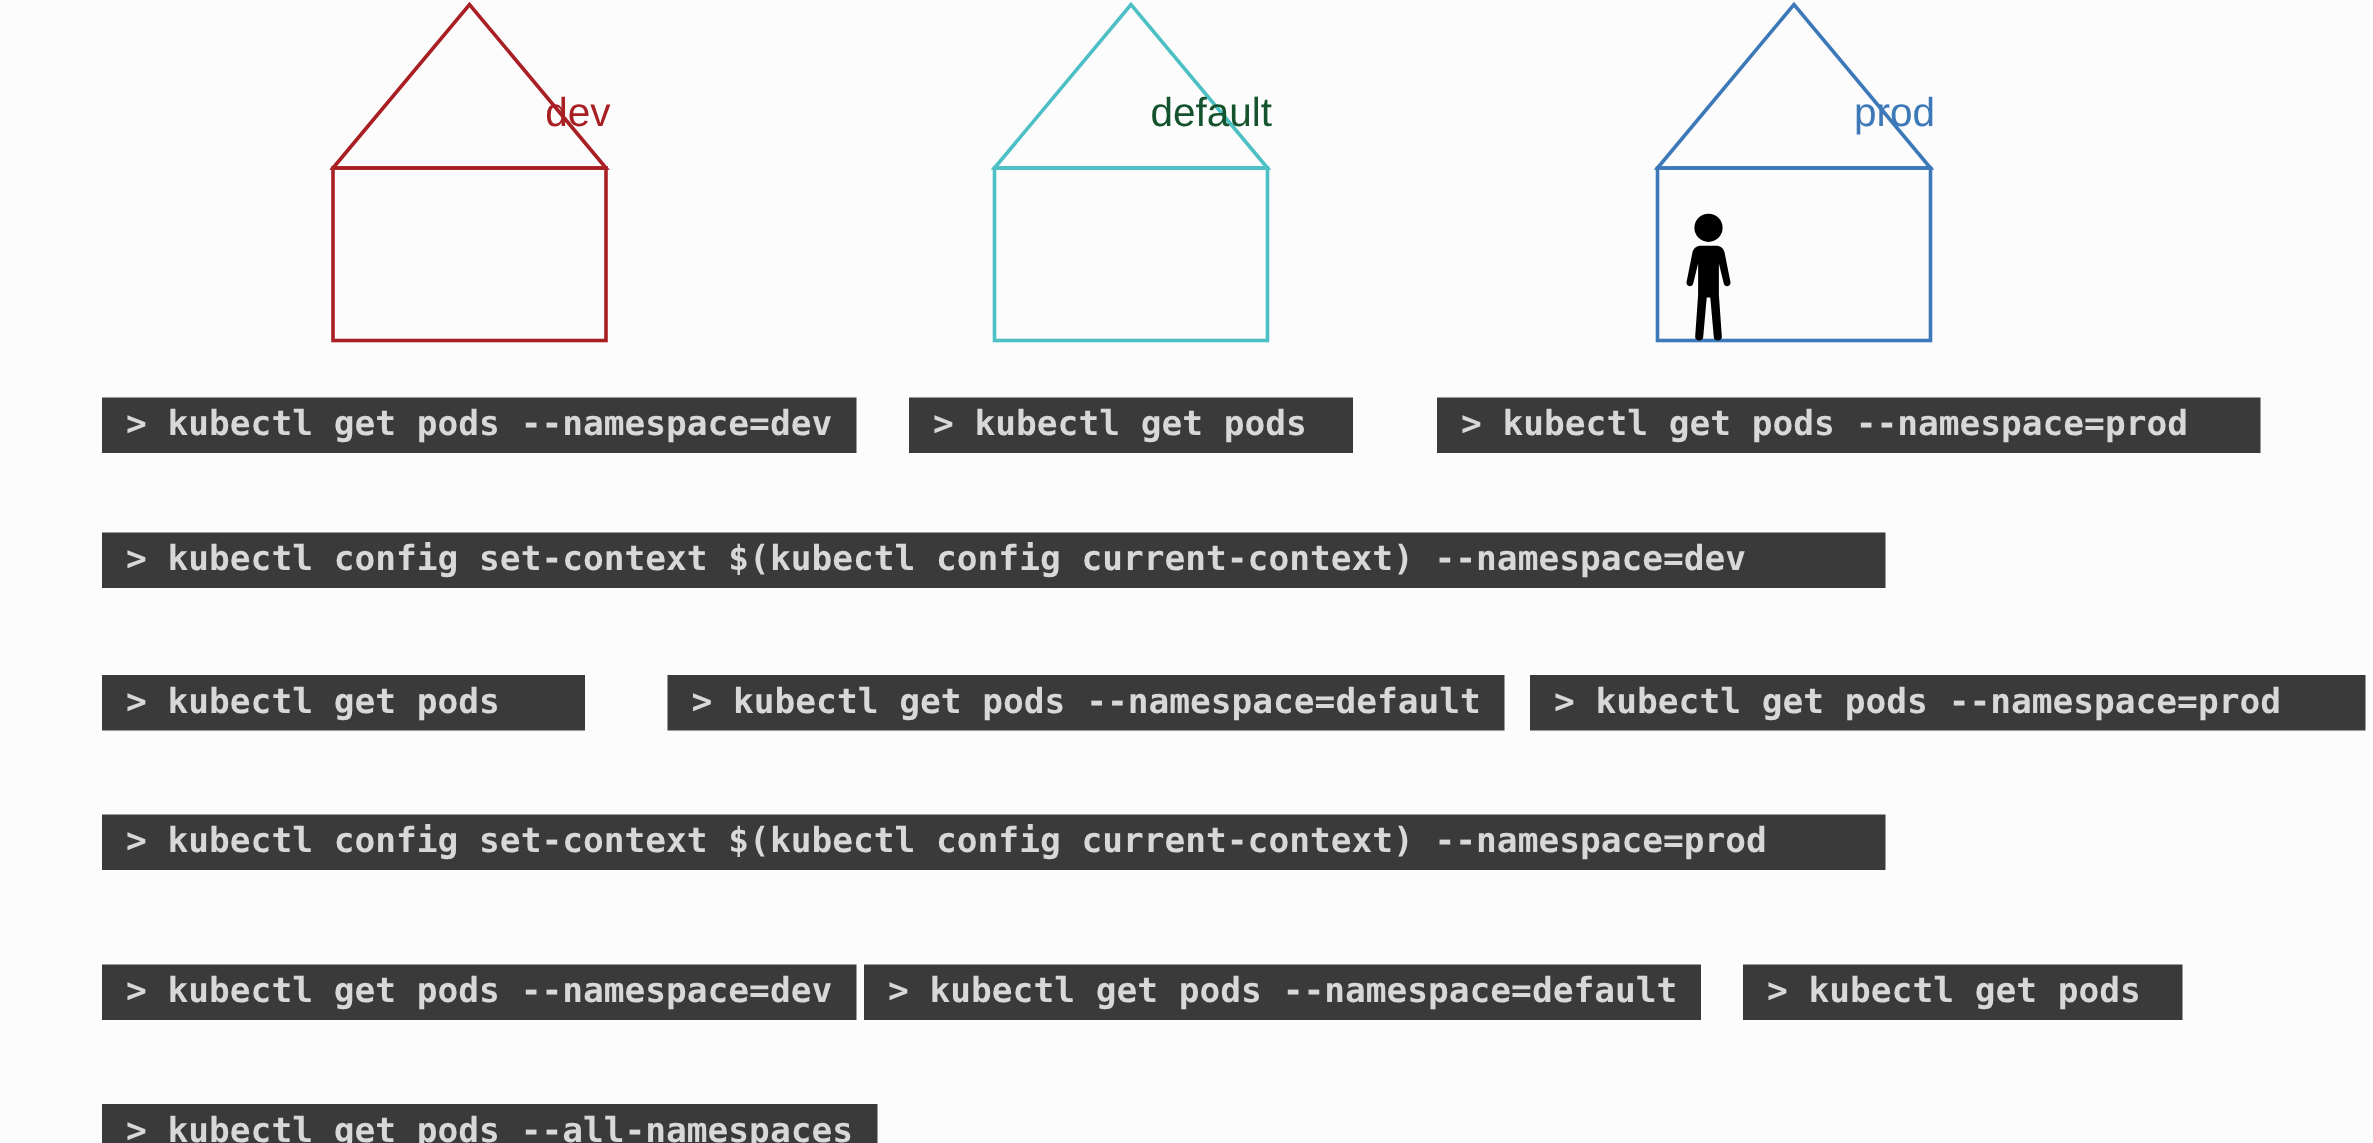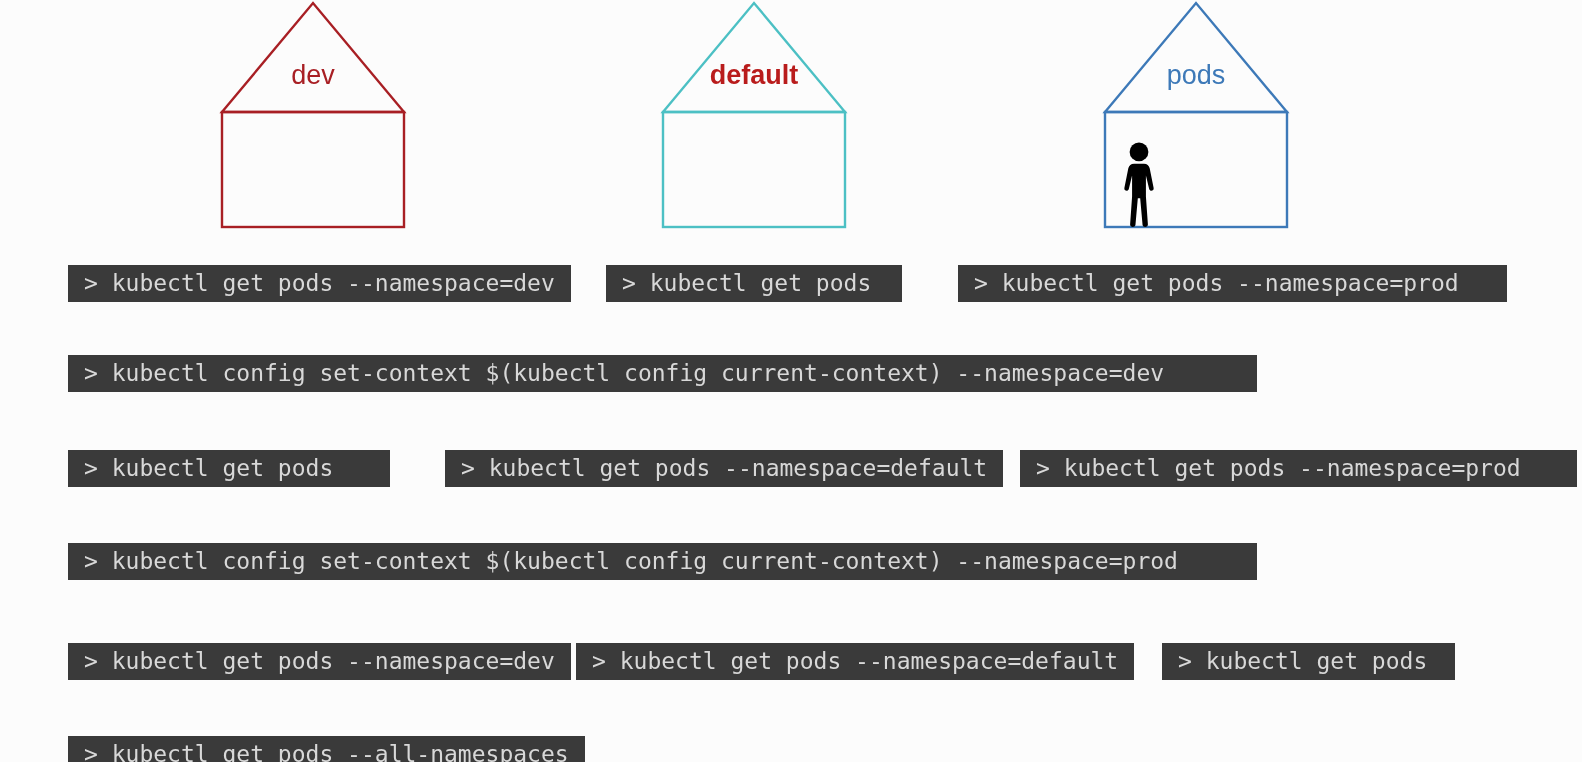--- a/index.html
+++ b/index.html
@@ -28,7 +28,7 @@
     left: 0;
     top: 58px;
     width: 100%;
-    text-align: center;
+    text-align: right;
     font-size: 27px;
     line-height: 34px;
     font-family: "Liberation Sans", sans-serif;

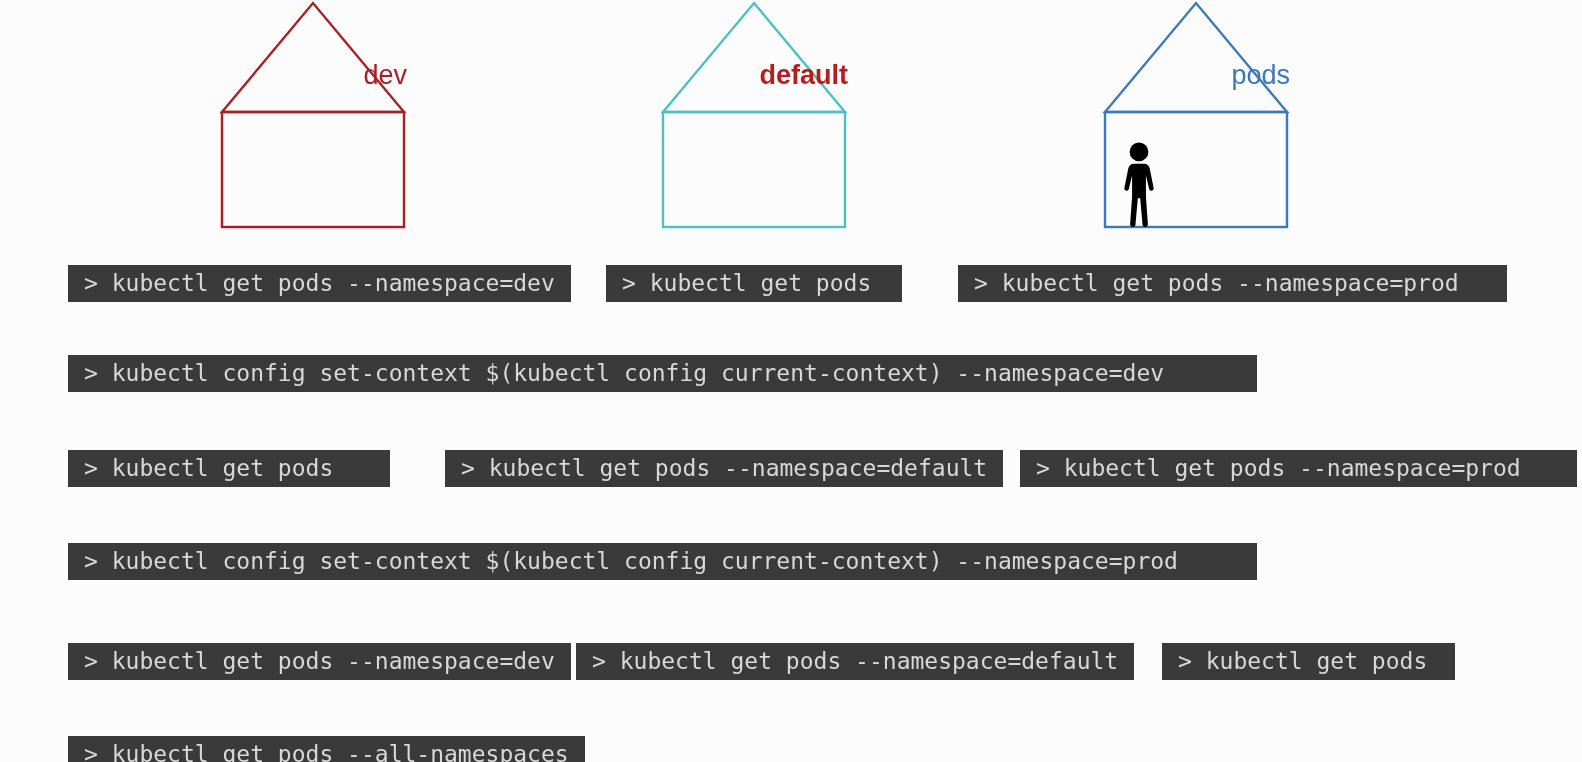--- a/index.html
+++ b/index.html
@@ -37,7 +37,7 @@
   .house-dev .shape     { stroke: #a81f24; }
   .house-dev .house-label     { color: #a81f24; }
   .house-default .shape { stroke: #4cc0c4; }
-  .house-default .house-label { color: #b91c1c; font-weight: bold; }
+  .house-default .house-label { color: #14532d; }
   .house-prod .shape    { stroke: #3d79b8; }
   .house-prod .house-label    { color: #3d79b8; }
 

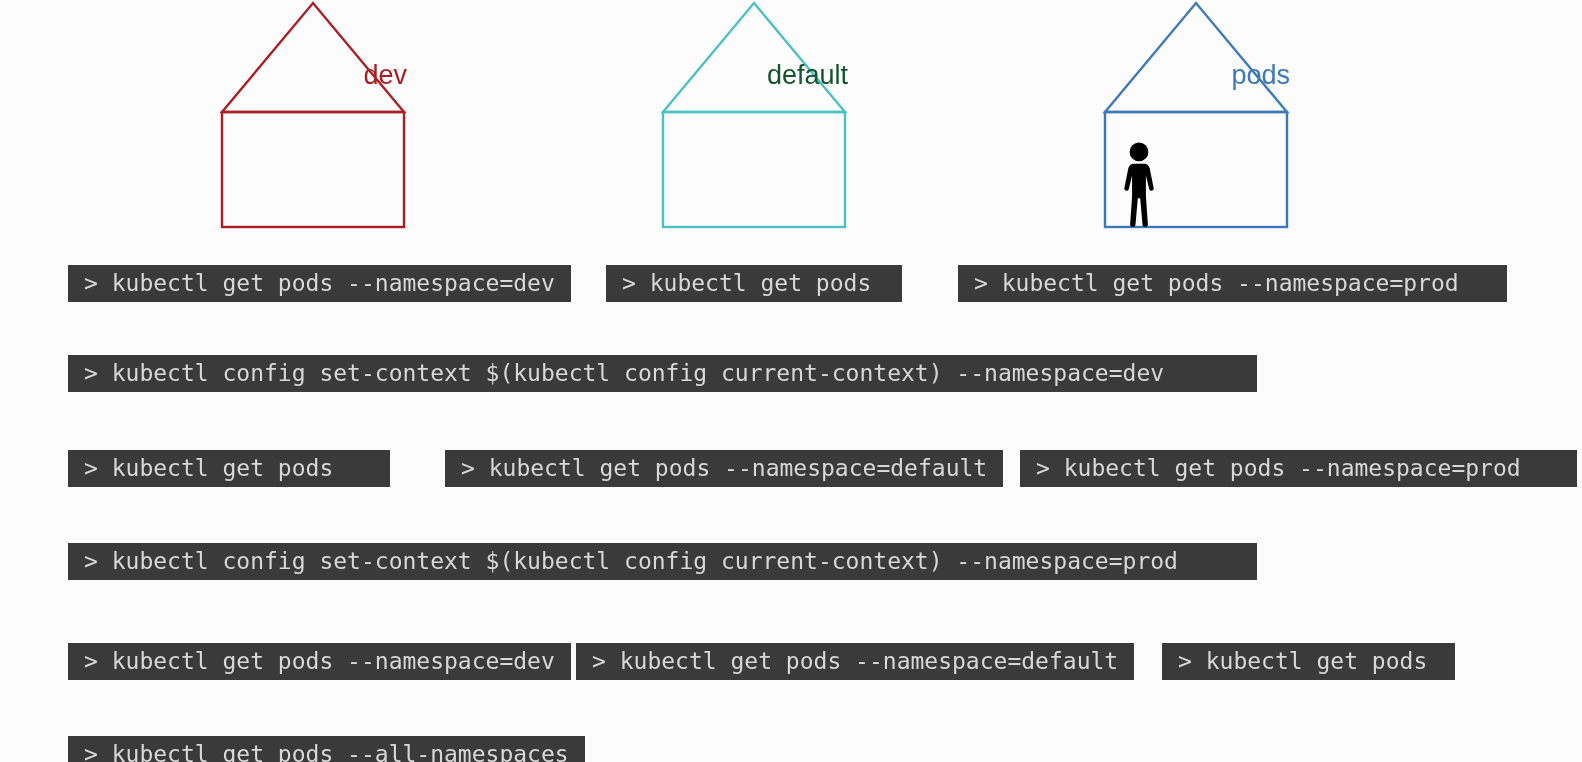--- a/index.html
+++ b/index.html
@@ -91,7 +91,7 @@
       <polygon class="shape" points="3,112 94,3 185,112"></polygon>
       <rect class="shape" x="3" y="112" width="182" height="115"></rect>
     </svg>
-    <div class="house-label">pods</div>
+    <div class="house-label">prod</div>
     <div class="person">
       <svg viewBox="0 0 40 88">
         <circle cx="20" cy="10" r="9.5"></circle>

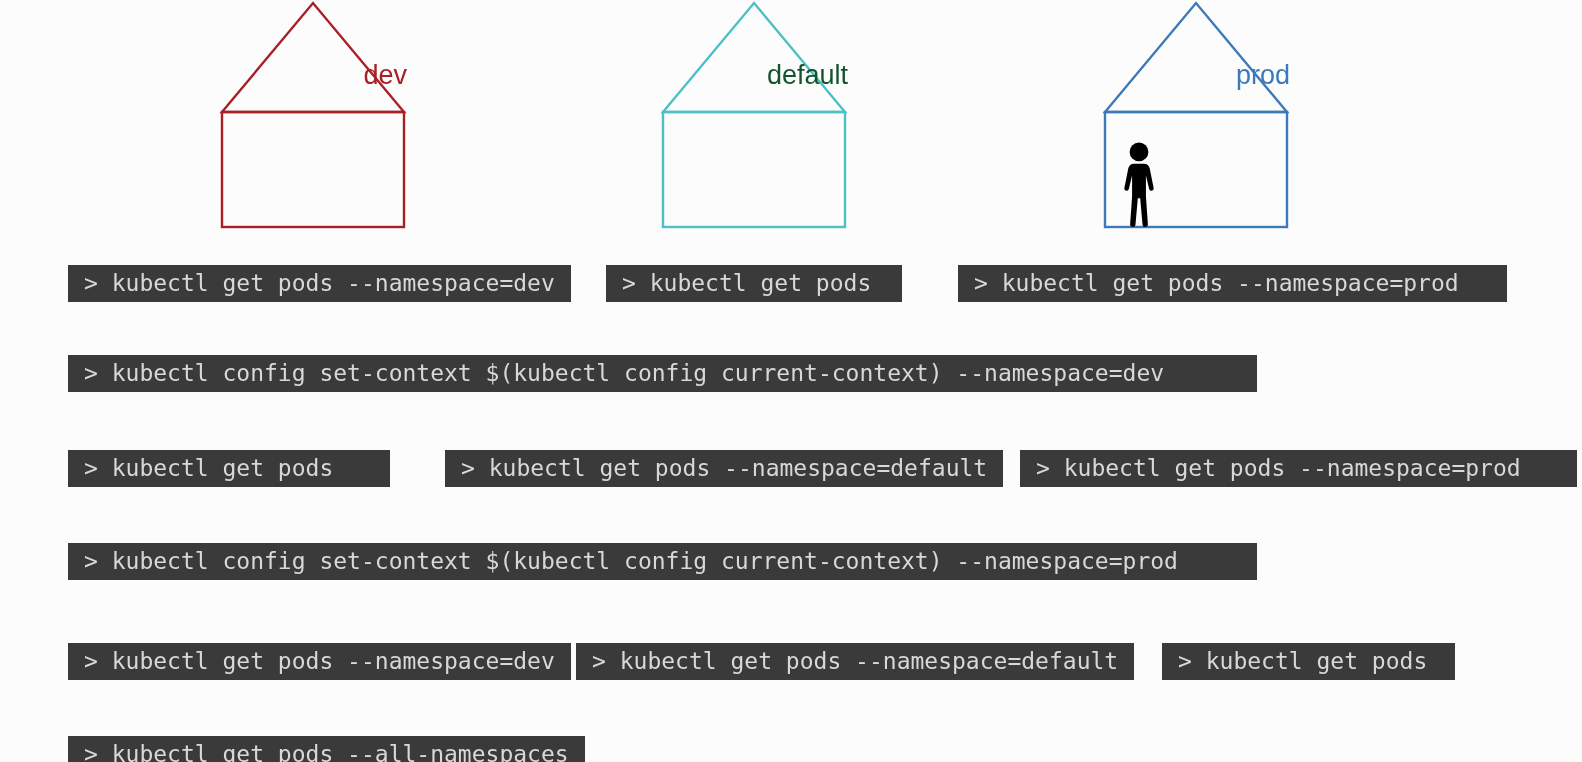--- a/index.html
+++ b/index.html
@@ -63,6 +63,7 @@
     font-family: "DejaVu Sans Mono", monospace;
     font-size: 23px;
     white-space: nowrap;
+    font-weight: bold;
   }
 </style>
 </head>

